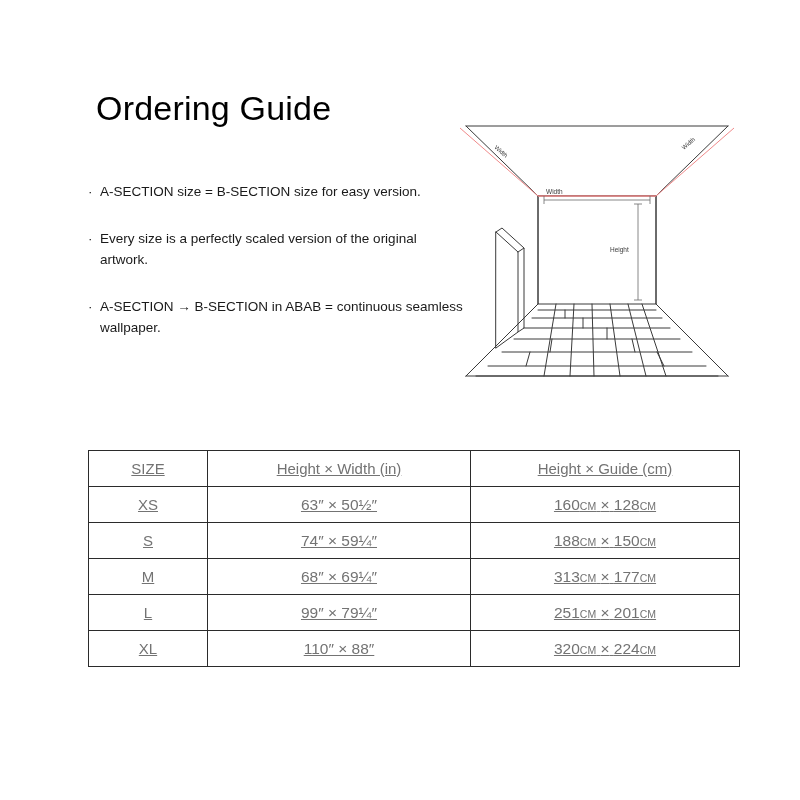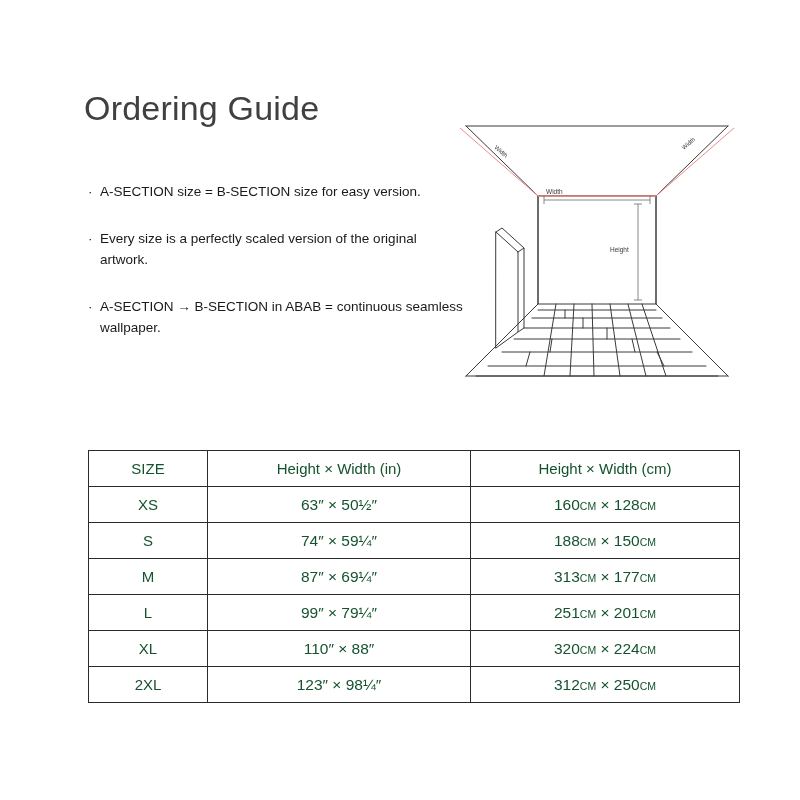--- a/index.html
+++ b/index.html
@@ -25,12 +25,12 @@
   
   .title {
     position: absolute;
-    left: 84px;
+    left: 96px;
     top: 88px;
     font-size: 34px;
     font-weight: 400;
     letter-spacing: 0.2px;
-    color: #404040;
+    color: #000000;
     line-height: 1.2;
   }
 

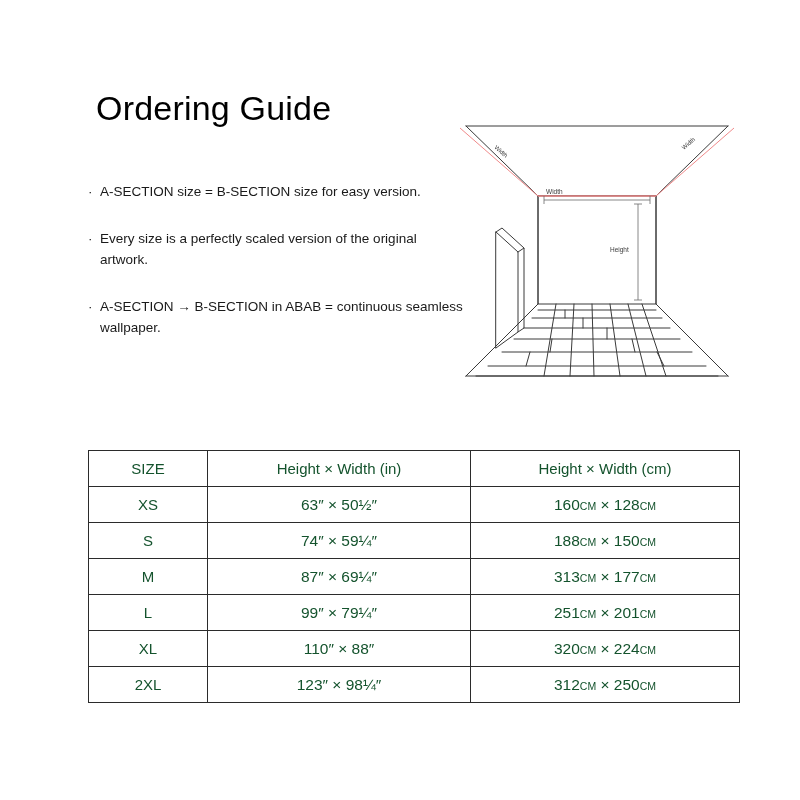--- a/index.html
+++ b/index.html
@@ -86,10 +86,11 @@
     border: 1px solid #2b2b2b;
     text-align: center;
     font-weight: 400;
-    color: #14532d;
+    color: #737373;
     height: 35px;
     padding: 0 4px;
     white-space: nowrap;
+    text-decoration: underline;
   }
   .size-table th {
     font-size: 15px;

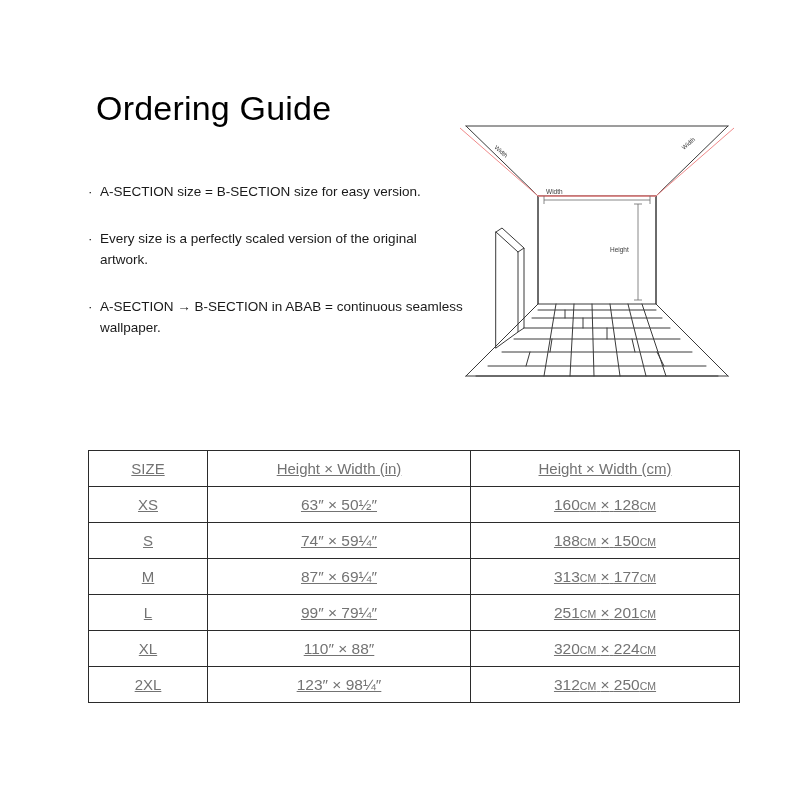--- a/index.html
+++ b/index.html
@@ -210,7 +210,7 @@
       <tr>
         <th class="col-size">SIZE</th>
         <th class="col-in">Height × Width (in)</th>
-        <th class="col-cm">Height × Width (cm)</th>
+        <th class="col-cm">Height × Guide (cm)</th>
       </tr>
     </thead>
     <tbody>

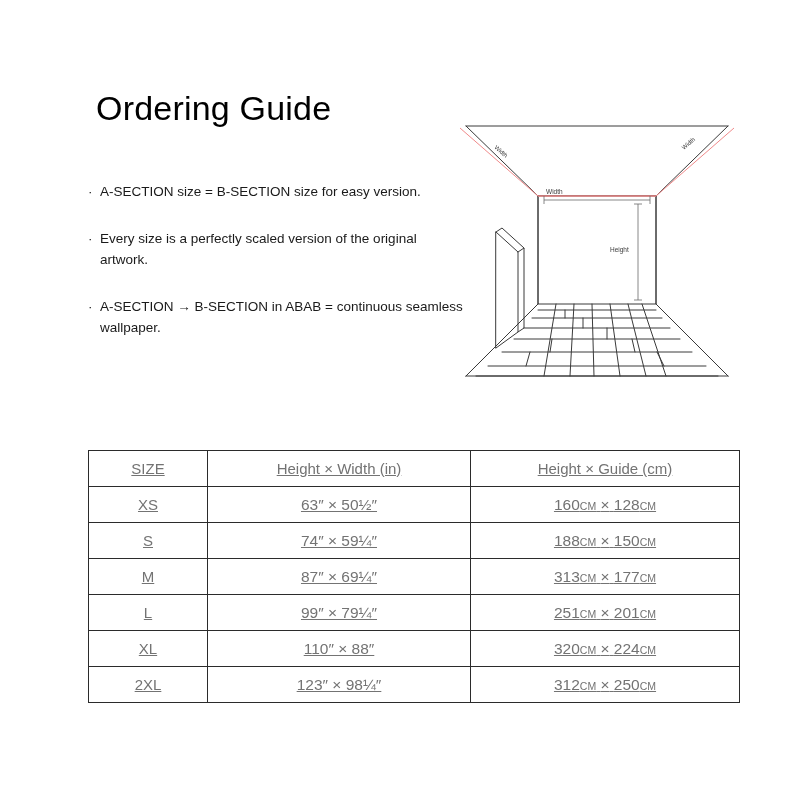--- a/index.html
+++ b/index.html
@@ -226,7 +226,7 @@
       </tr>
       <tr>
         <td class="cell-size">M</td>
-        <td>87″ × 69¼″</td>
+        <td>68″ × 69¼″</td>
         <td><span>313</span><span class="unit">CM</span> <span>×</span> <span>177</span><span class="unit">CM</span></td>
       </tr>
       <tr>

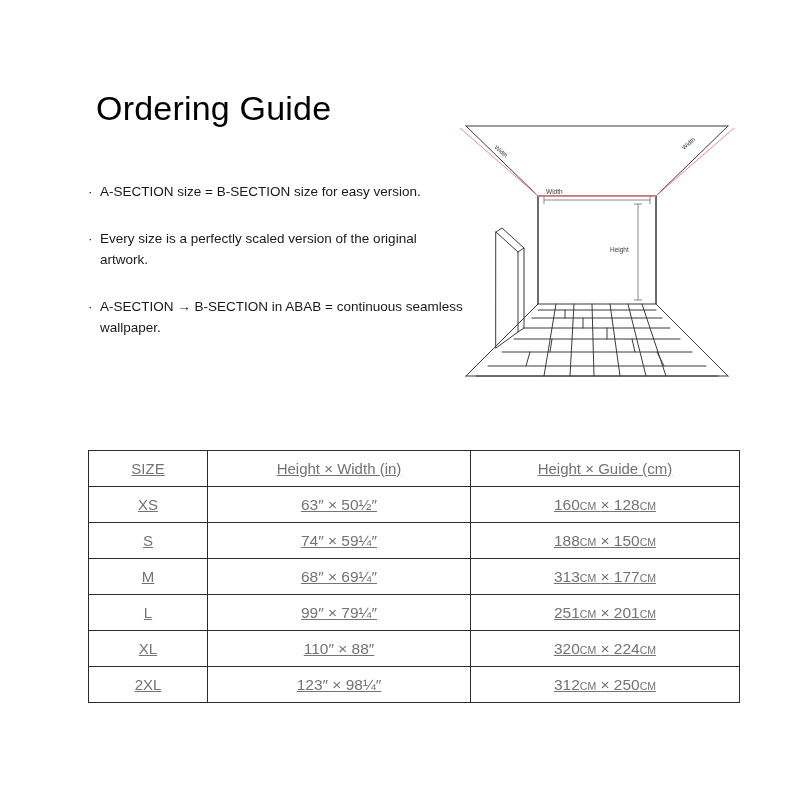--- a/index.html
+++ b/index.html
@@ -239,11 +239,6 @@
         <td>110″ × 88″</td>
         <td><span>320</span><span class="unit">CM</span> <span>×</span> <span>224</span><span class="unit">CM</span></td>
       </tr>
-      <tr>
-        <td class="cell-size">2XL</td>
-        <td>123″ × 98¼″</td>
-        <td><span>312</span><span class="unit">CM</span> <span>×</span> <span>250</span><span class="unit">CM</span></td>
-      </tr>
     </tbody>
   </table>
 

